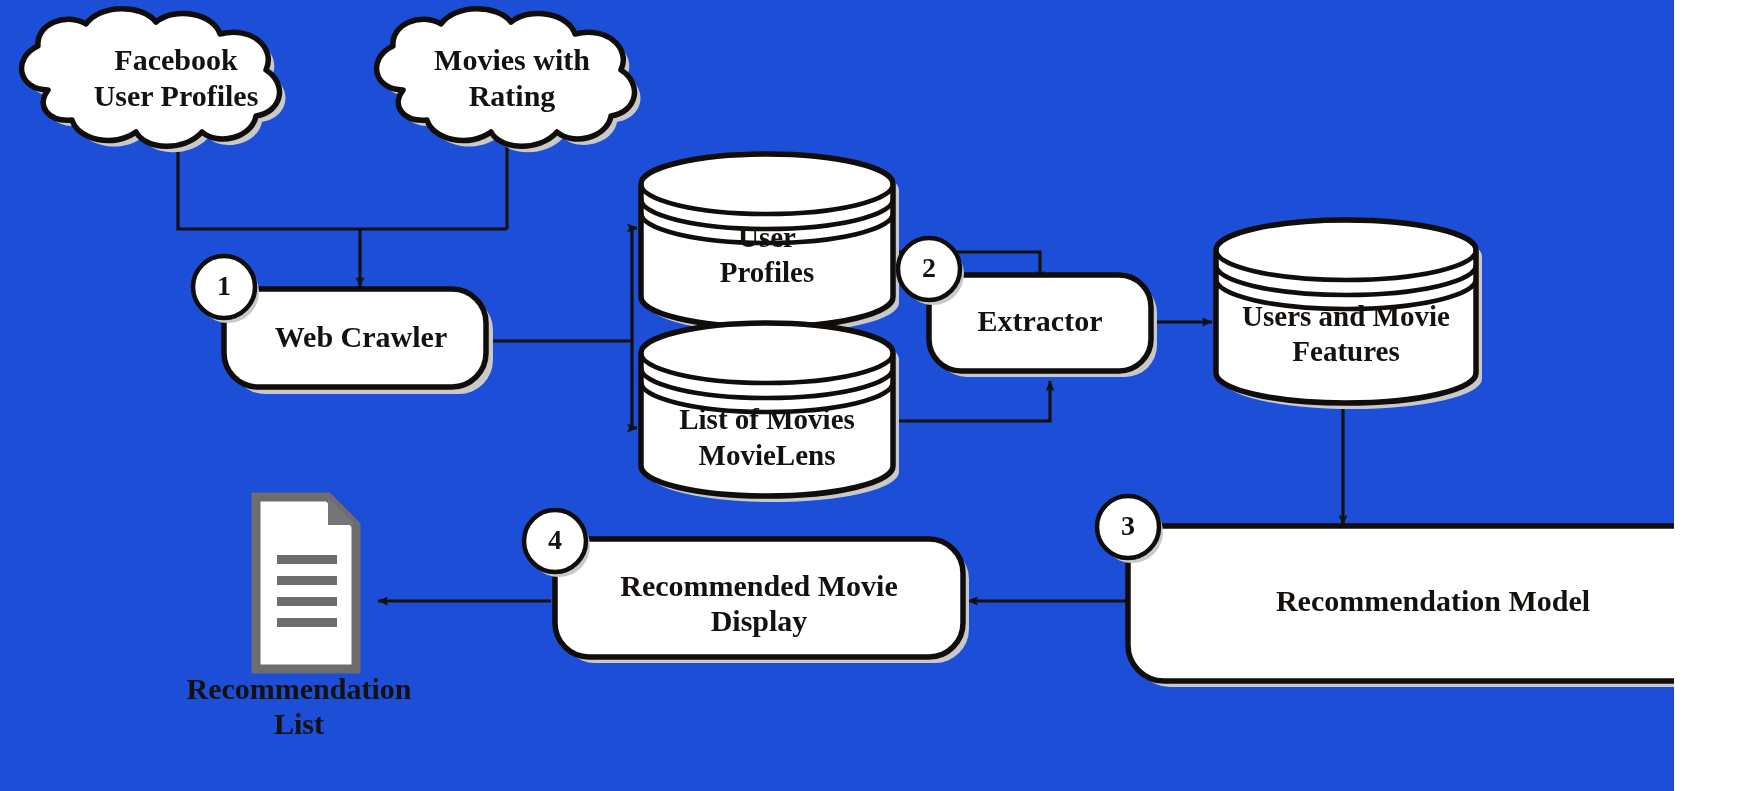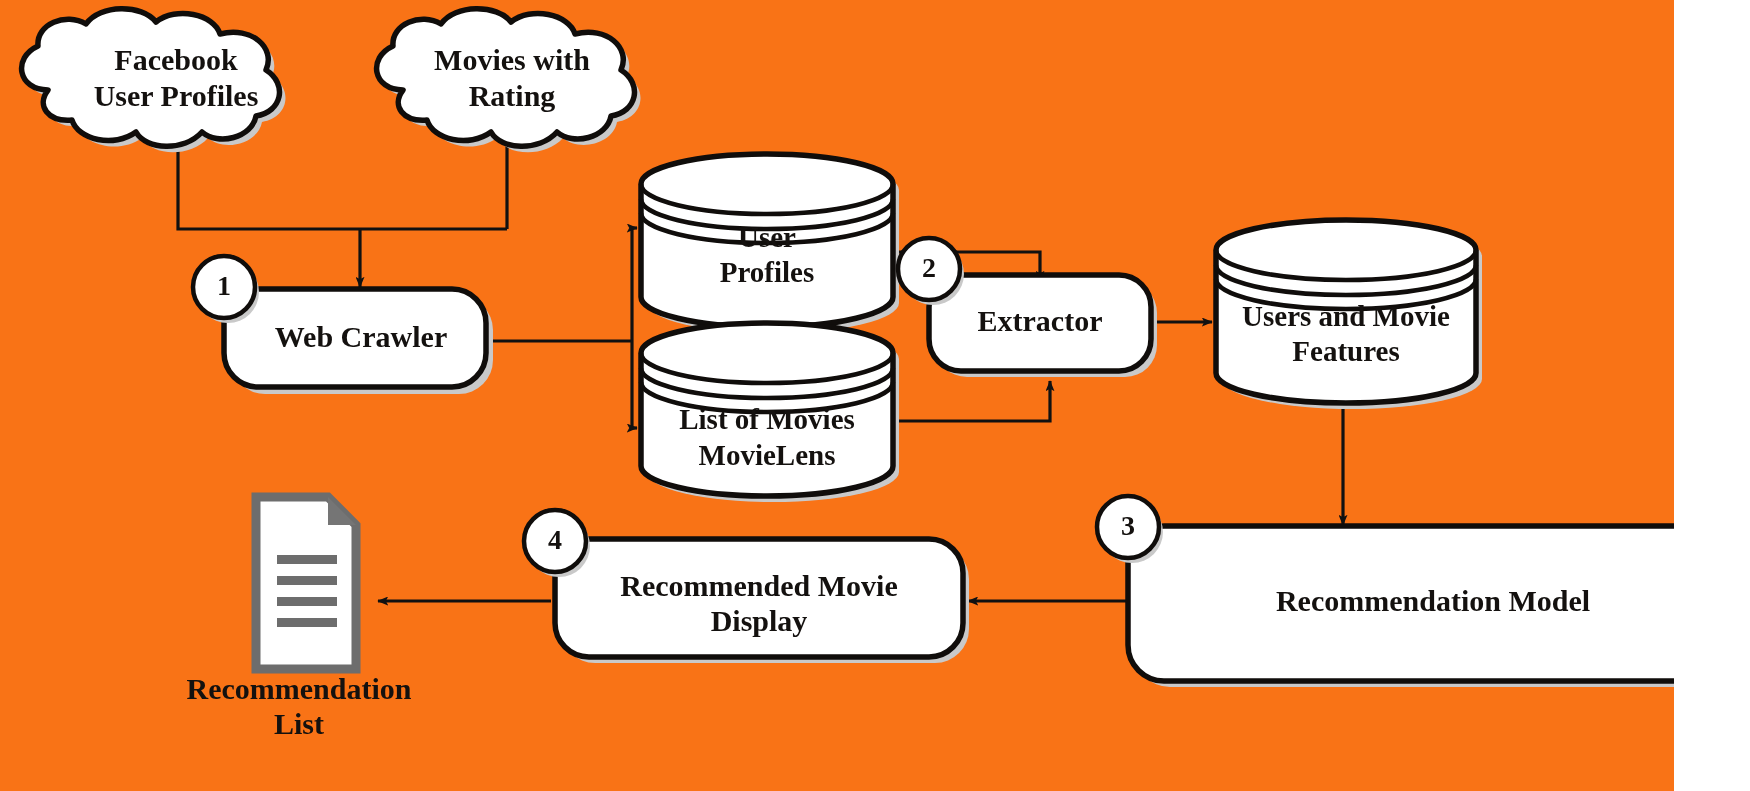--- a/index.html
+++ b/index.html
@@ -15,7 +15,7 @@
     position: relative;
     width: 1674px;
     height: 791px;
-    background: #f97316;
+    background: #1d4ed8;
     overflow: hidden;
   }
   #diagram-svg {

